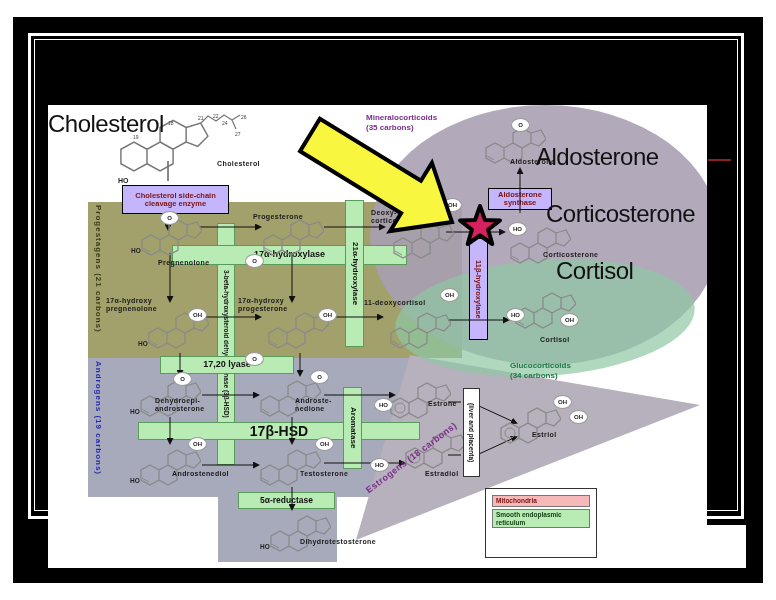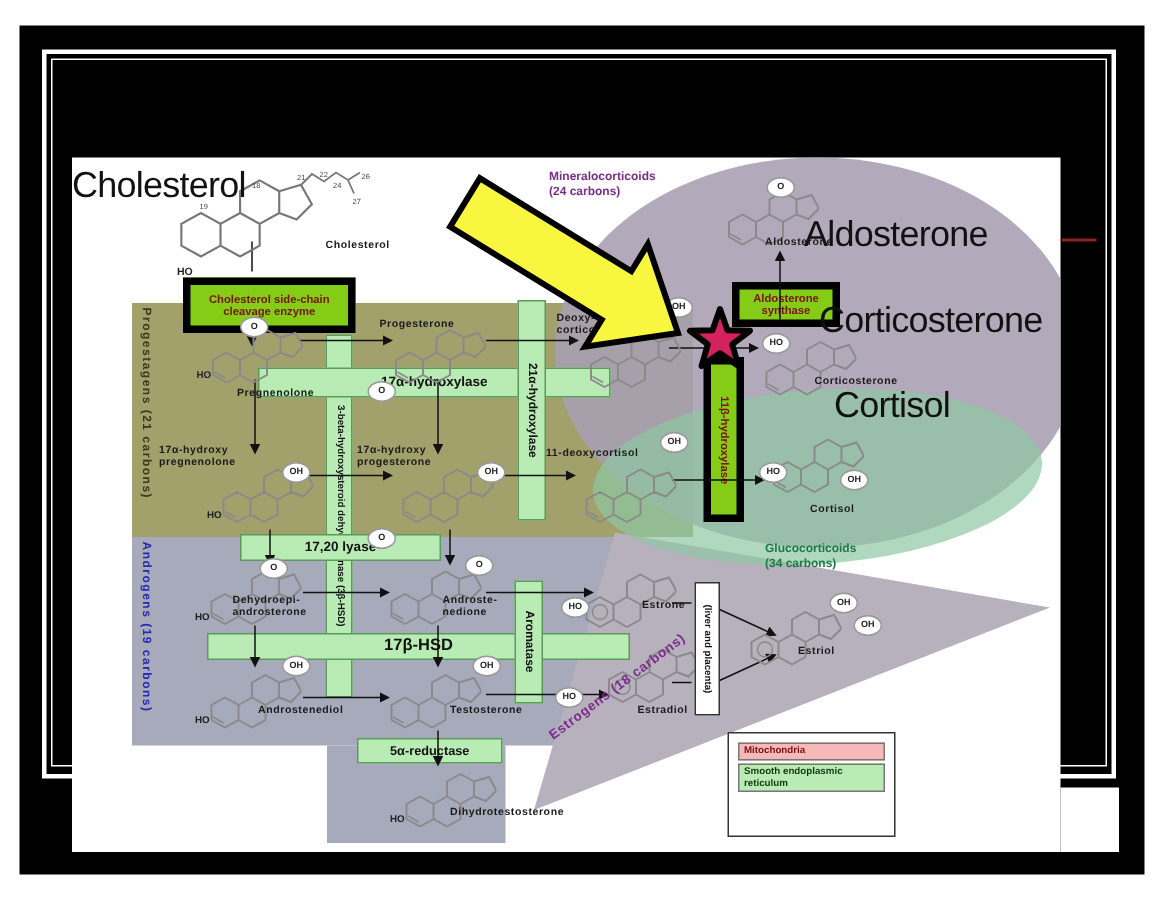--- a/index.html
+++ b/index.html
@@ -276,7 +276,7 @@
       </div>
     <div id="region-labels-layer">
         <div class="rlabel rl-purple" style="left: 318px; top: 8px;">Mineralocorticoids
-(24 carbons)</div>
+(35 carbons)</div>
         <div class="rlabel rl-green" style="left: 462px; top: 256px;">Glucocorticoids
 (34 carbons)</div>
         <div class="rlabel rl-vert rl-olive" style="left: 45px; top: 100px;">Progestagens (21 carbons)</div>

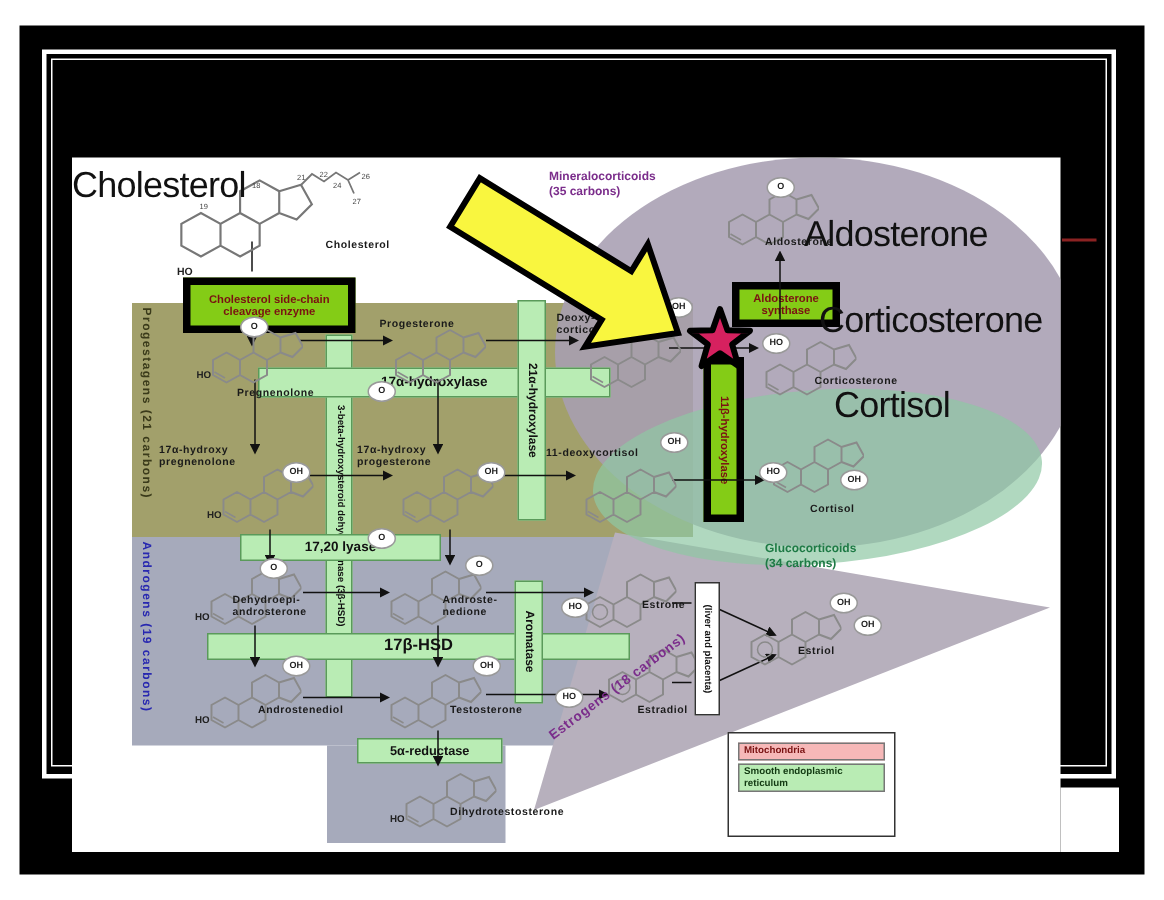--- a/index.html
+++ b/index.html
@@ -23,7 +23,7 @@
   .bar{position:absolute;display:flex;align-items:center;justify-content:center;text-align:center;
        font-weight:bold;color:#111;line-height:1.05;}
   .bar.green{background:#b9ecb4;border:1px solid #5a9a5a;}
-  .bar.pink{background:#84cc16;border:5px solid #000000;color:#7a1212;text-align:center;}
+  .bar.pink{background:#c4b5fd;border:1px solid #000000;color:#7a1212;text-align:center;}
   .bar.vert span{writing-mode:vertical-rl;}
   .bar span{white-space:pre-line;}
   .glyph{position:absolute;}

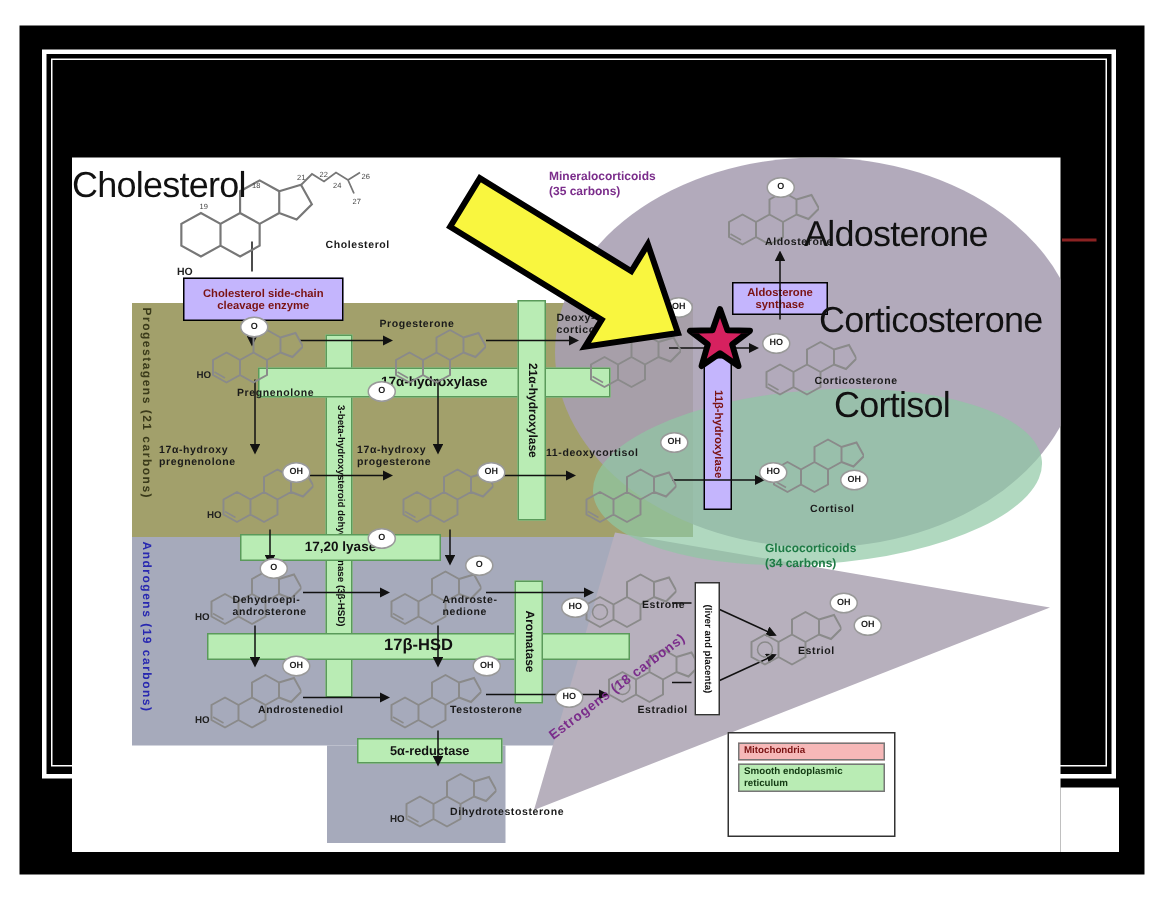--- a/index.html
+++ b/index.html
@@ -117,7 +117,7 @@
         <div class="bar green" style="left: 112px; top: 251px; width: 132px; height: 16px; font-size: 9px;">
           <span>17,20 lyase</span>
         </div>
-        <div class="bar green" style="left: 90px; top: 317px; width: 280px; height: 16px; font-size: 11px;">
+        <div class="bar green" style="left: 90px; top: 317px; width: 280px; height: 16px; font-size: 14px;">
           <span>17β-HSD</span>
         </div>
         <div class="bar green" style="left: 190px; top: 387px; width: 95px; height: 15px; font-size: 8.5px;">

